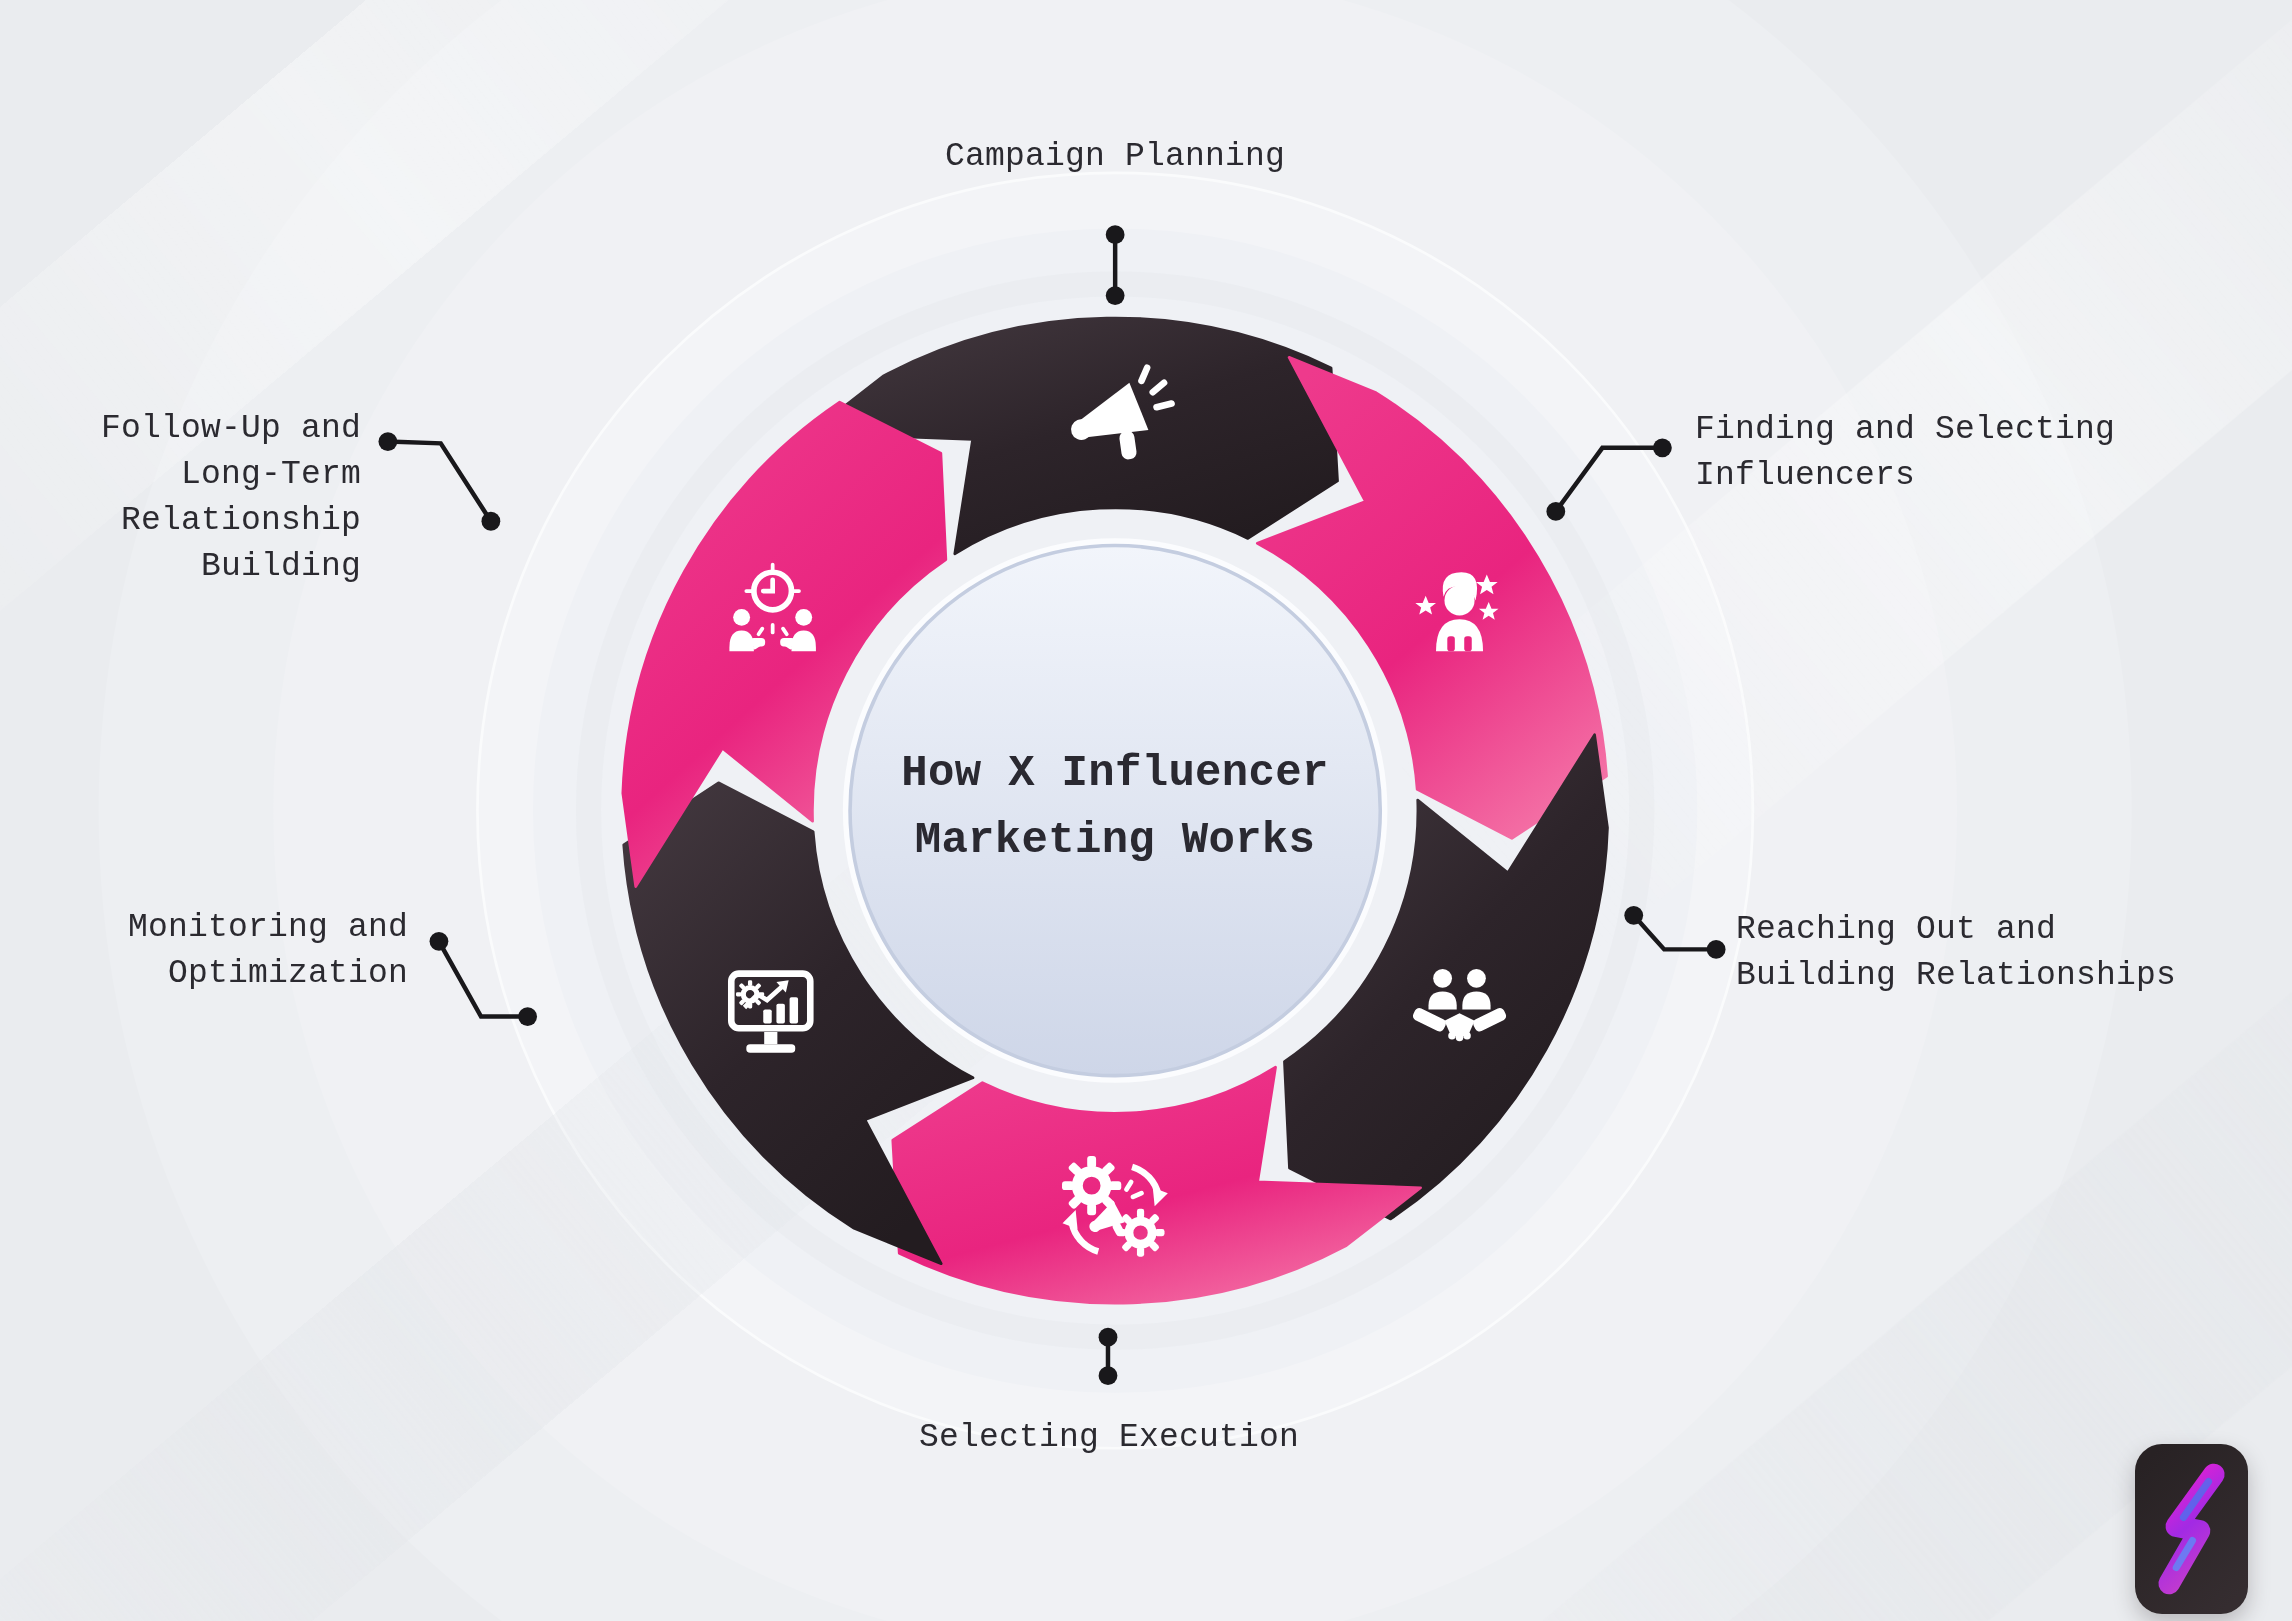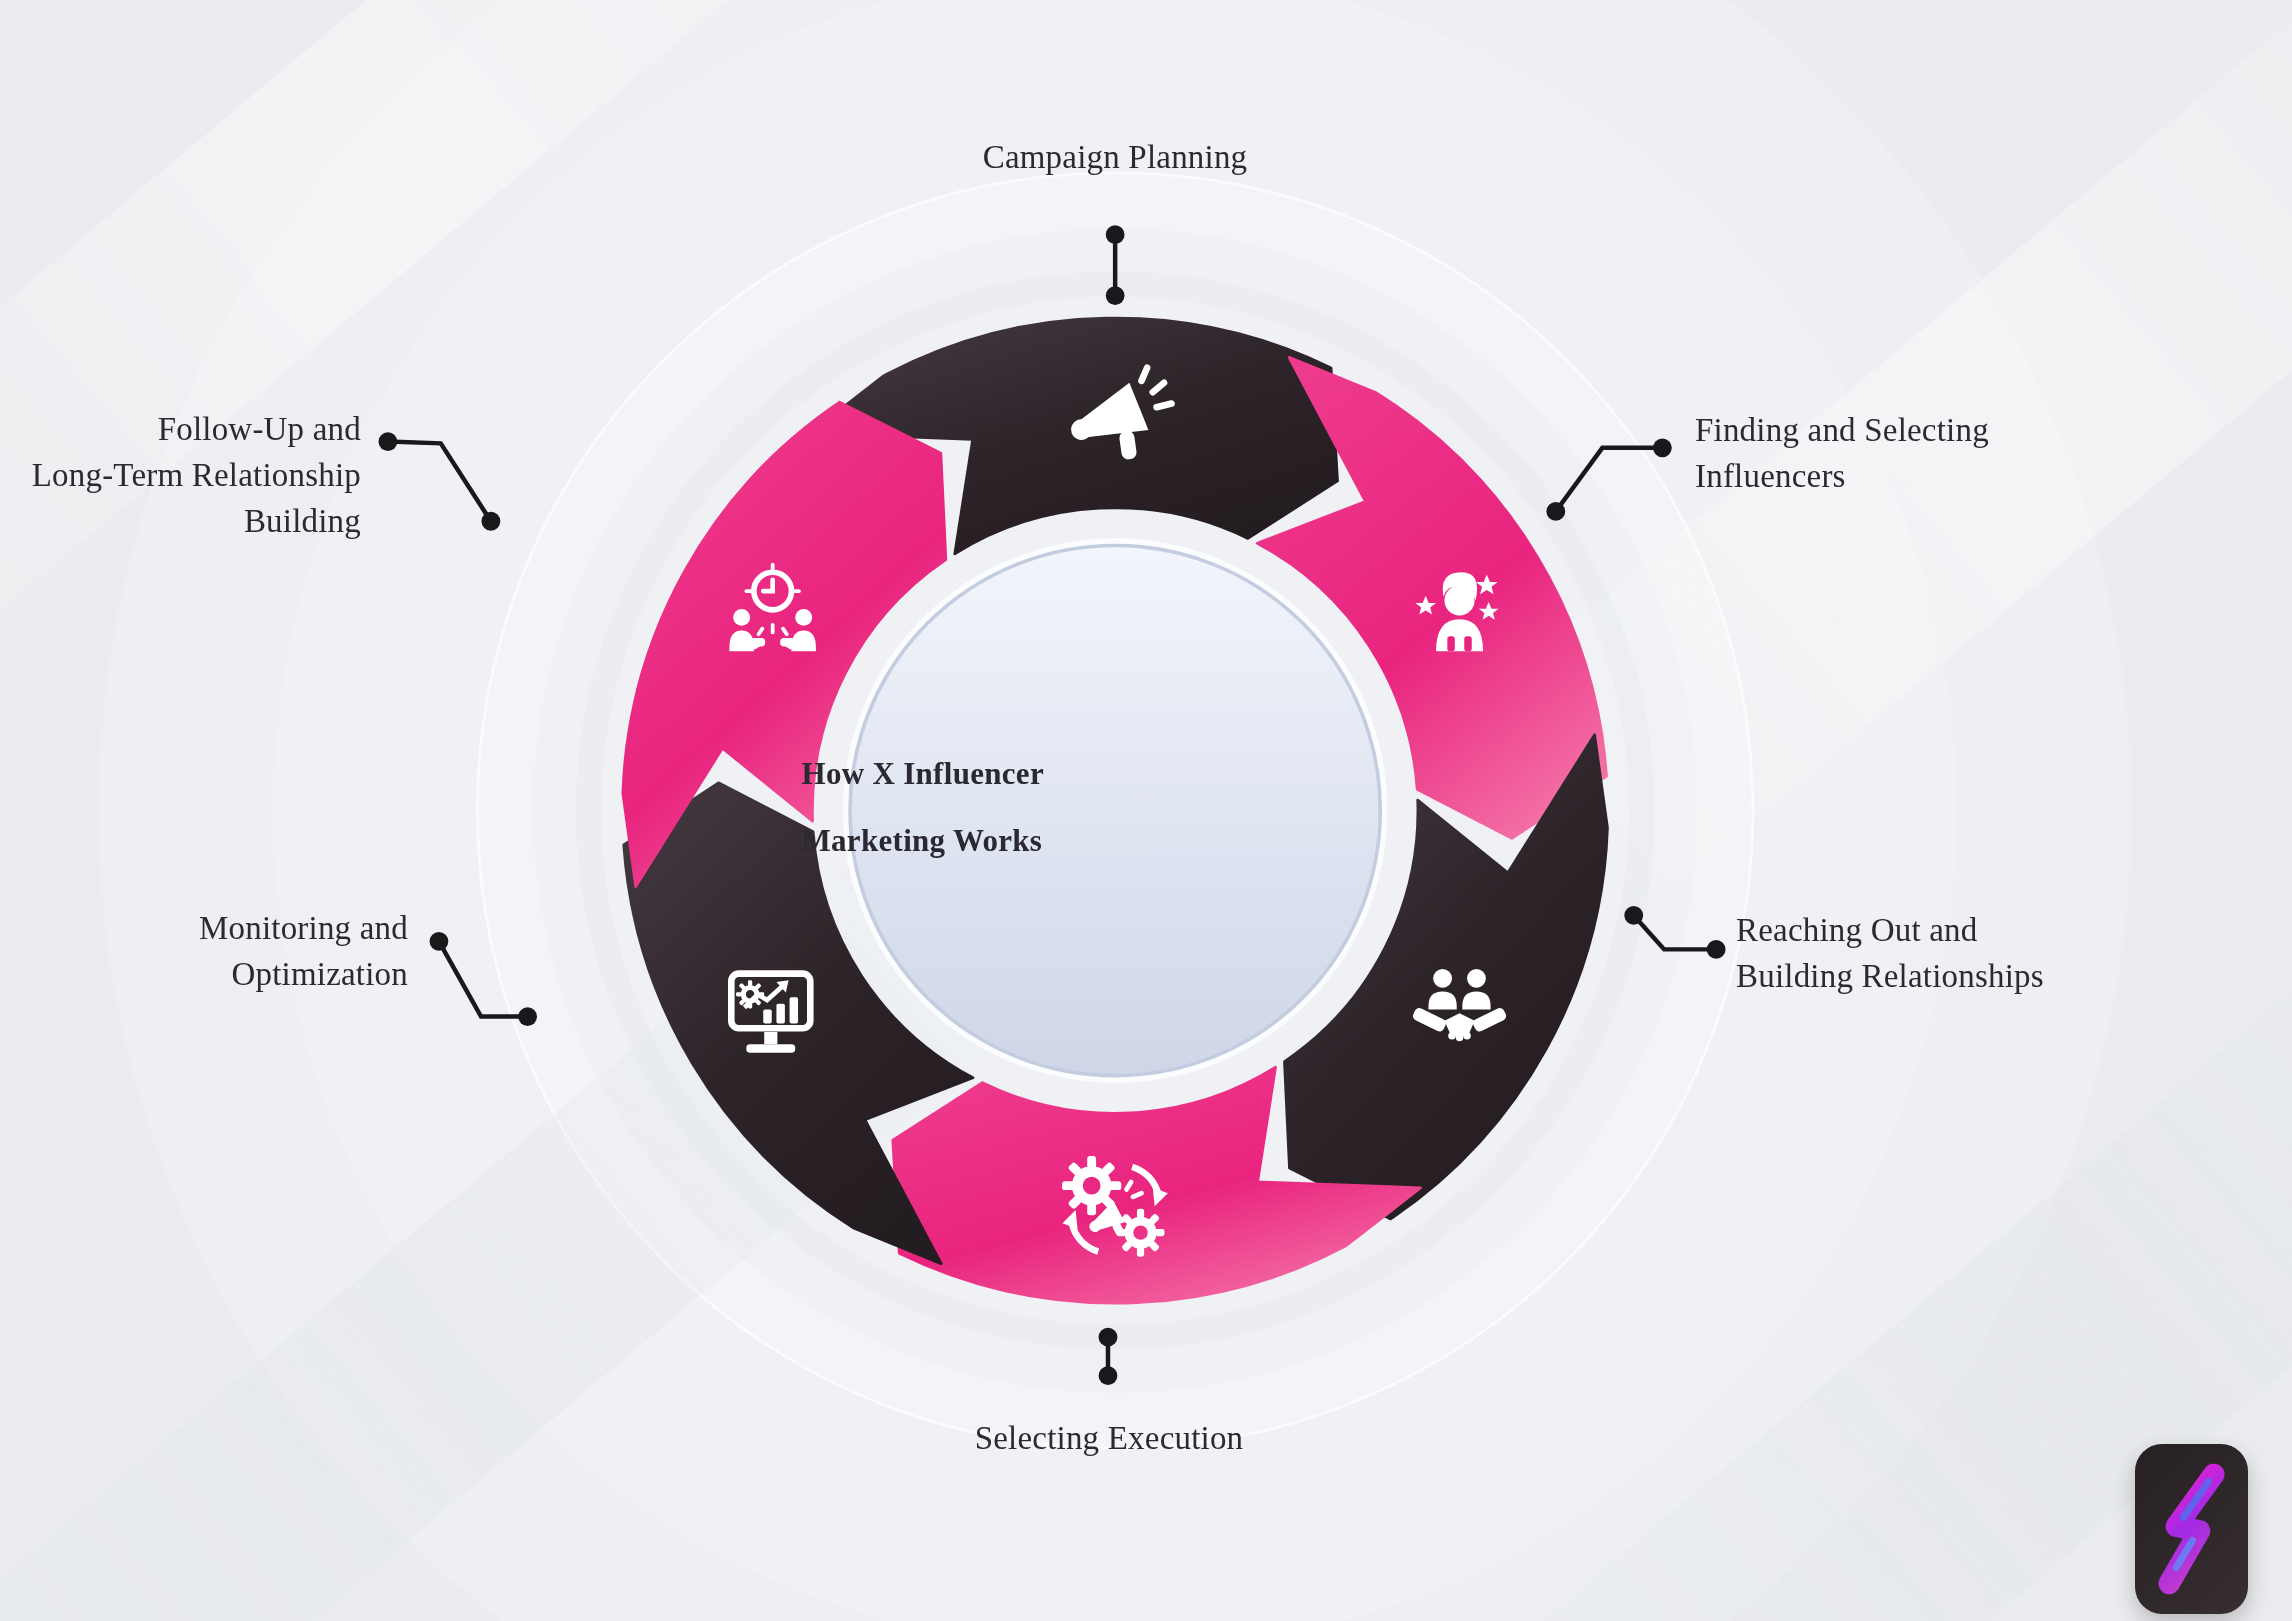--- a/index.html
+++ b/index.html
@@ -4,7 +4,7 @@
 <style>
   html,body{margin:0;padding:0;background:#dfe1e5;}
   .stage{position:relative;width:2293px;height:1622px;overflow:hidden;
-         background:#eaecef;font-family:Liberation Serif, serif;}
+         background:#eaecef;font-family:Liberation Mono, monospace;}
   svg.scene{position:absolute;left:0;top:0;width:2293px;height:1622px;display:block;}
   .connector path{stroke:#19181b;stroke-width:5px;fill:none;}
   .connector circle{fill:#19181b;}

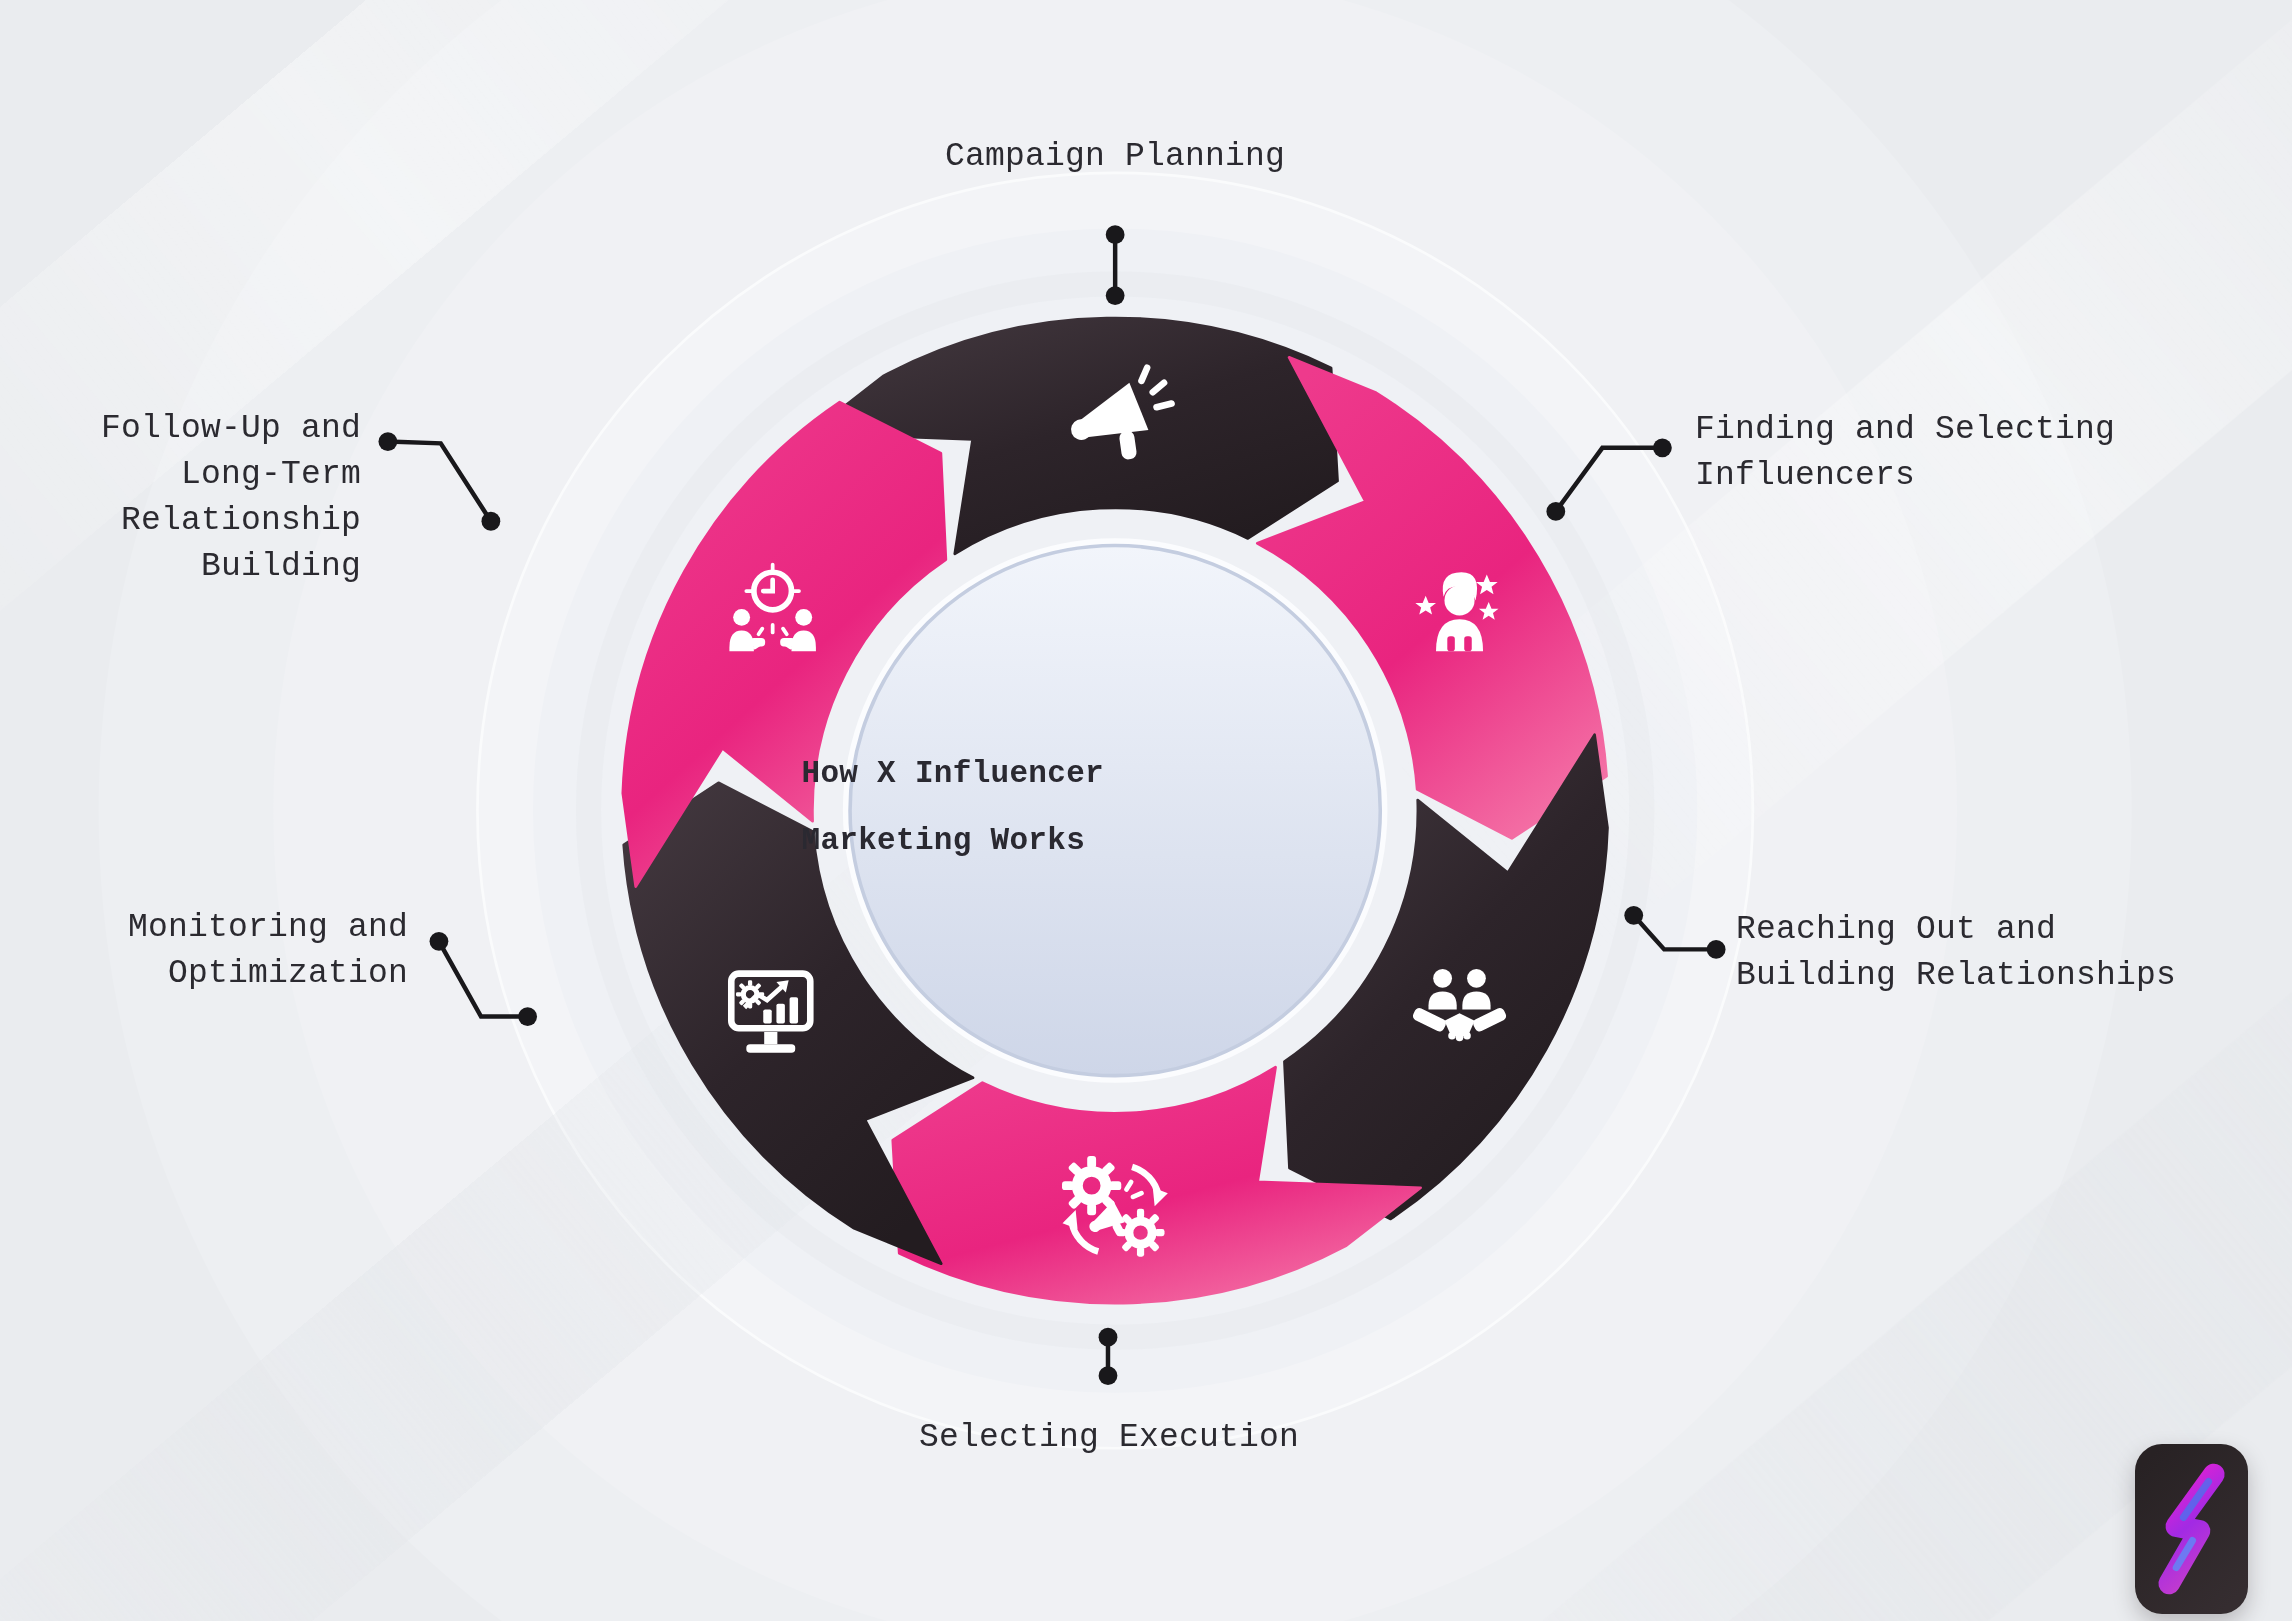--- a/index.html
+++ b/index.html
@@ -13,7 +13,7 @@
   .label--center{transform:translateX(-50%);text-align:center;}
   .label--right{text-align:right;}
   .title{position:absolute;left:1115px;top:740px;transform:translateX(-50%);
-         width:627px;text-align:left;color:#2a2931;font-size:31px;font-weight:bold;
+         width:627px;text-align:center;color:#2a2931;font-size:44px;font-weight:bold;
          line-height:67px;white-space:pre-line;letter-spacing:0.3px;}
   .logo{position:absolute;left:2135px;top:1444px;width:113px;height:170px;
         border-radius:27px;background:linear-gradient(135deg,#282224 10%,#352d30 90%);

